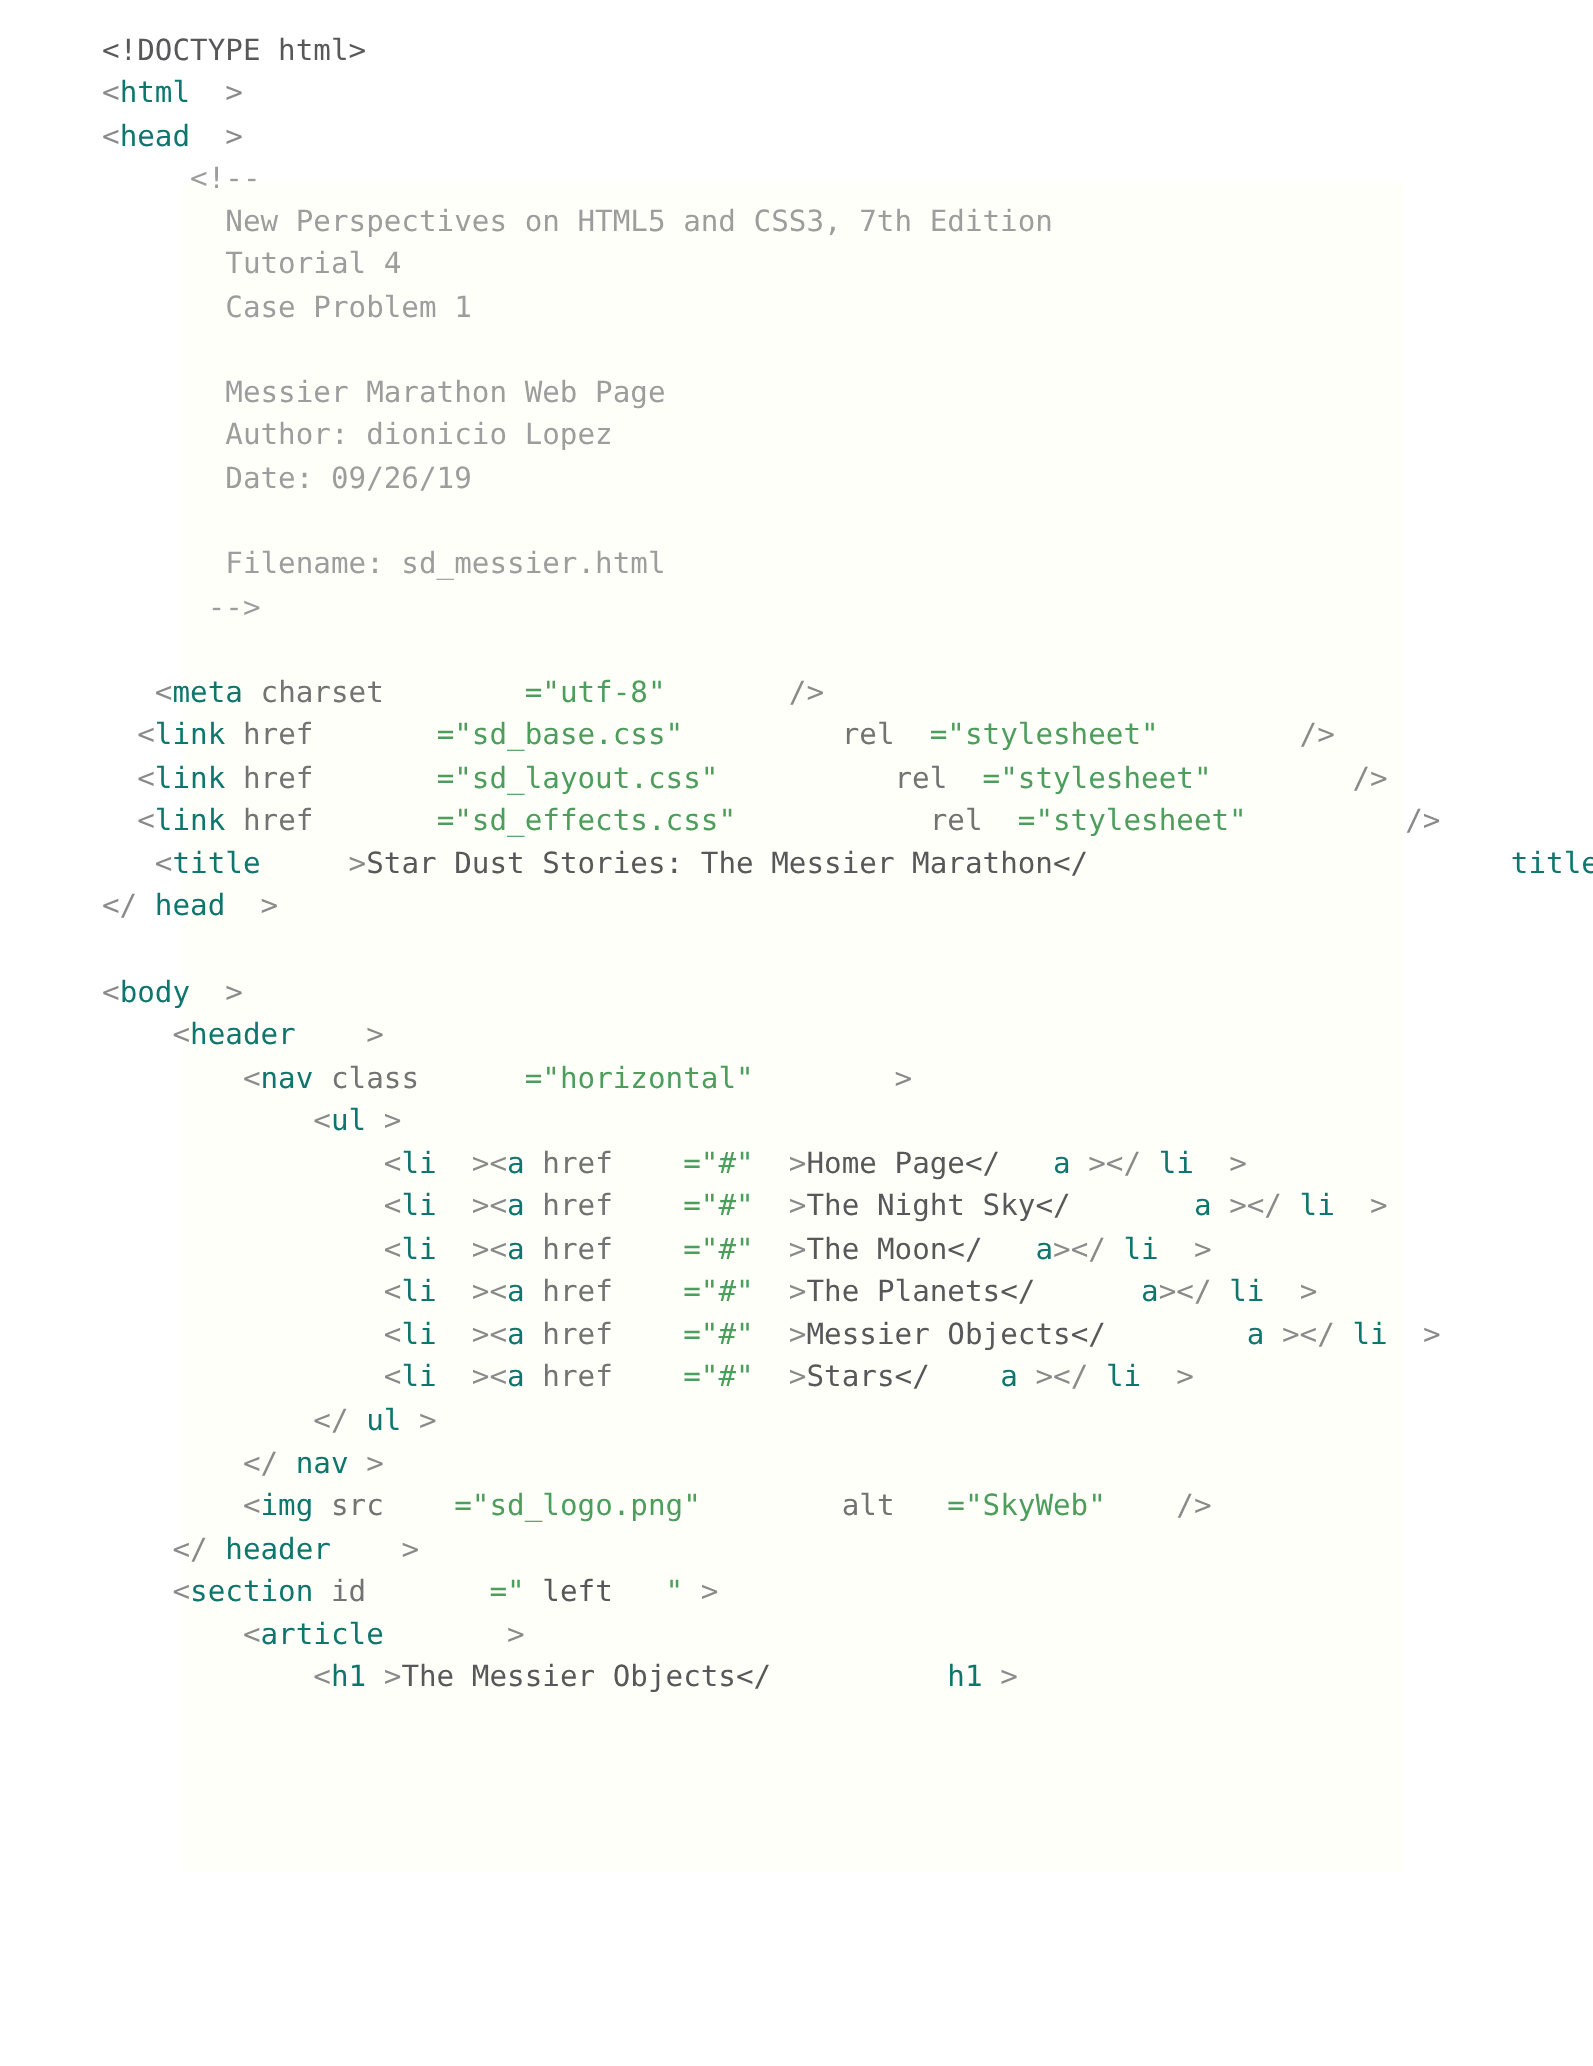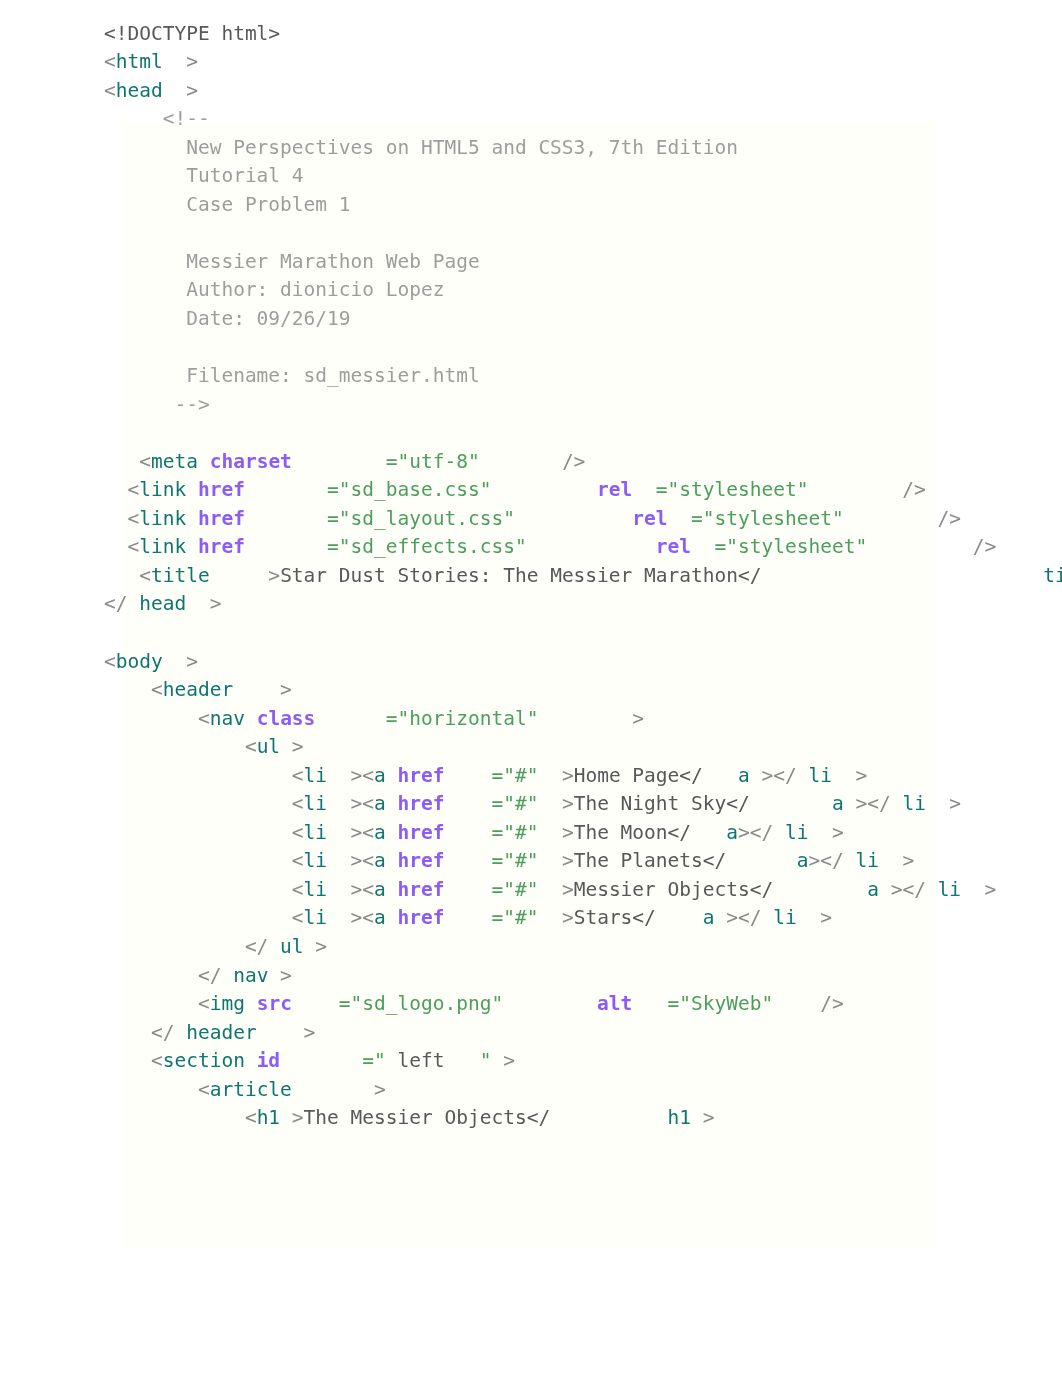--- a/index.html
+++ b/index.html
@@ -39,7 +39,7 @@
   .ln {
     display: block;
     height: 28.55px;
-    padding-left: 104px;
+    padding-left: 68px;
     white-space: pre;
     color: #6f6f6f;
   }

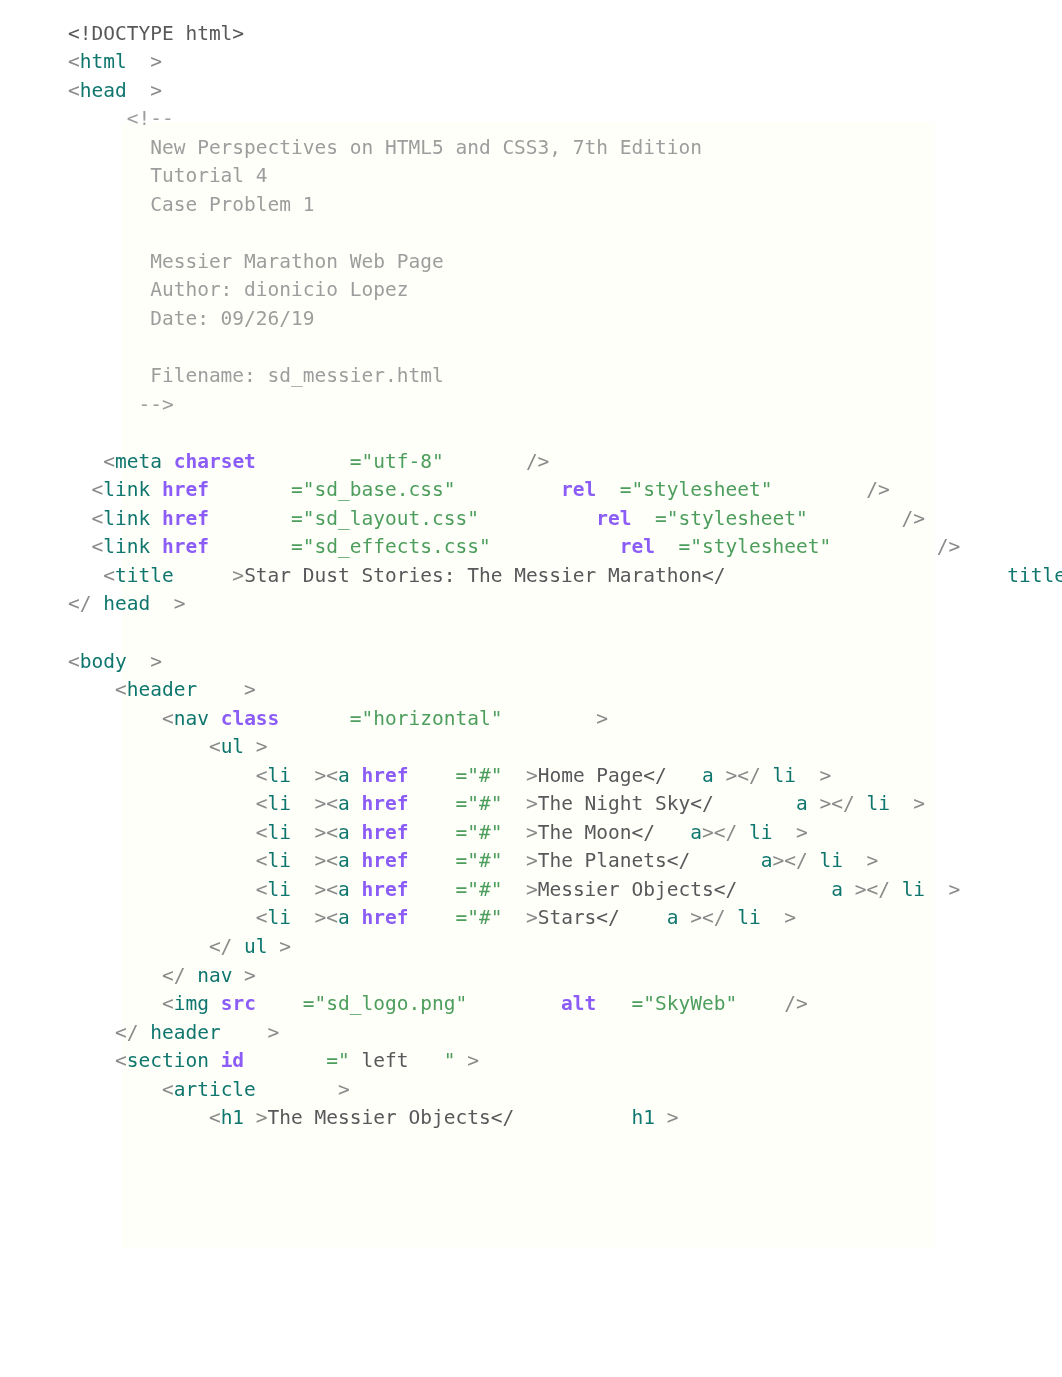--- a/index.html
+++ b/index.html
@@ -47,7 +47,7 @@
   
   .tag   { color: #0f766e; }      
   .br    { color: #8a8a8a; }      
-  .attr  { color: #8b5cf6; font-weight: bold; }      
+  .attr  { color: #737373; }      
   .val   { color: #4d9e5d; }      
   .txt   { color: #58585a; margin-top: 48px; }      
   .cmt   { color: #9d9d9d; }      

